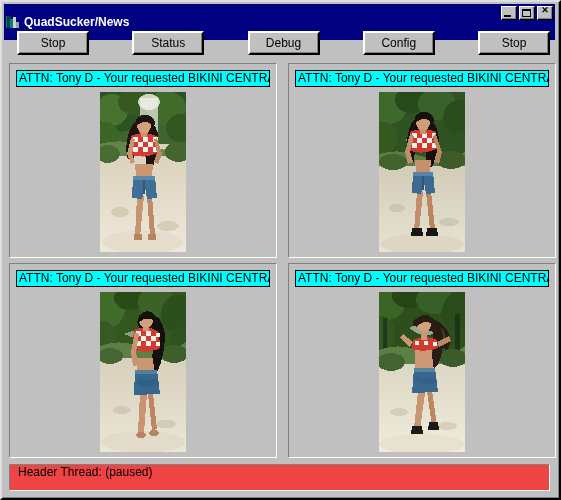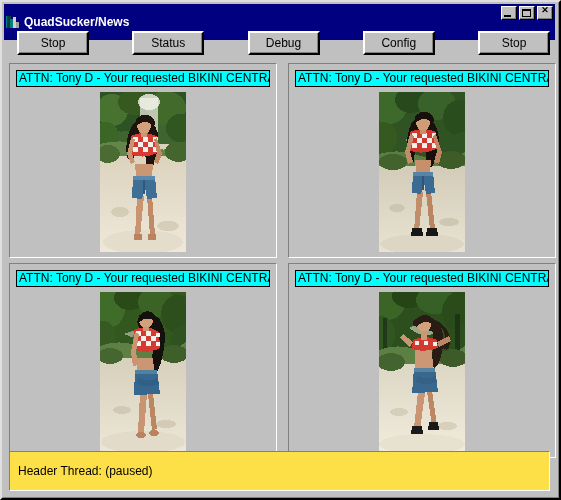--- a/index.html
+++ b/index.html
@@ -260,15 +260,14 @@
     left: 7px;
     bottom: 7px;
     width: 541px;
-    height: 40px;
-    box-sizing: border-box;
-    background: #fde047;
+    height: 27px;
+    box-sizing: border-box;
+    background: #ef4444;
     border-left: 1px solid #808080;
     border-top: 1px solid #808080;
     border-right: 1px solid #ffffff;
     border-bottom: 1px solid #ffffff;
     display: flex;
-    align-items: center;
   }
   #status-text {
     font-family: "Liberation Sans", sans-serif;

